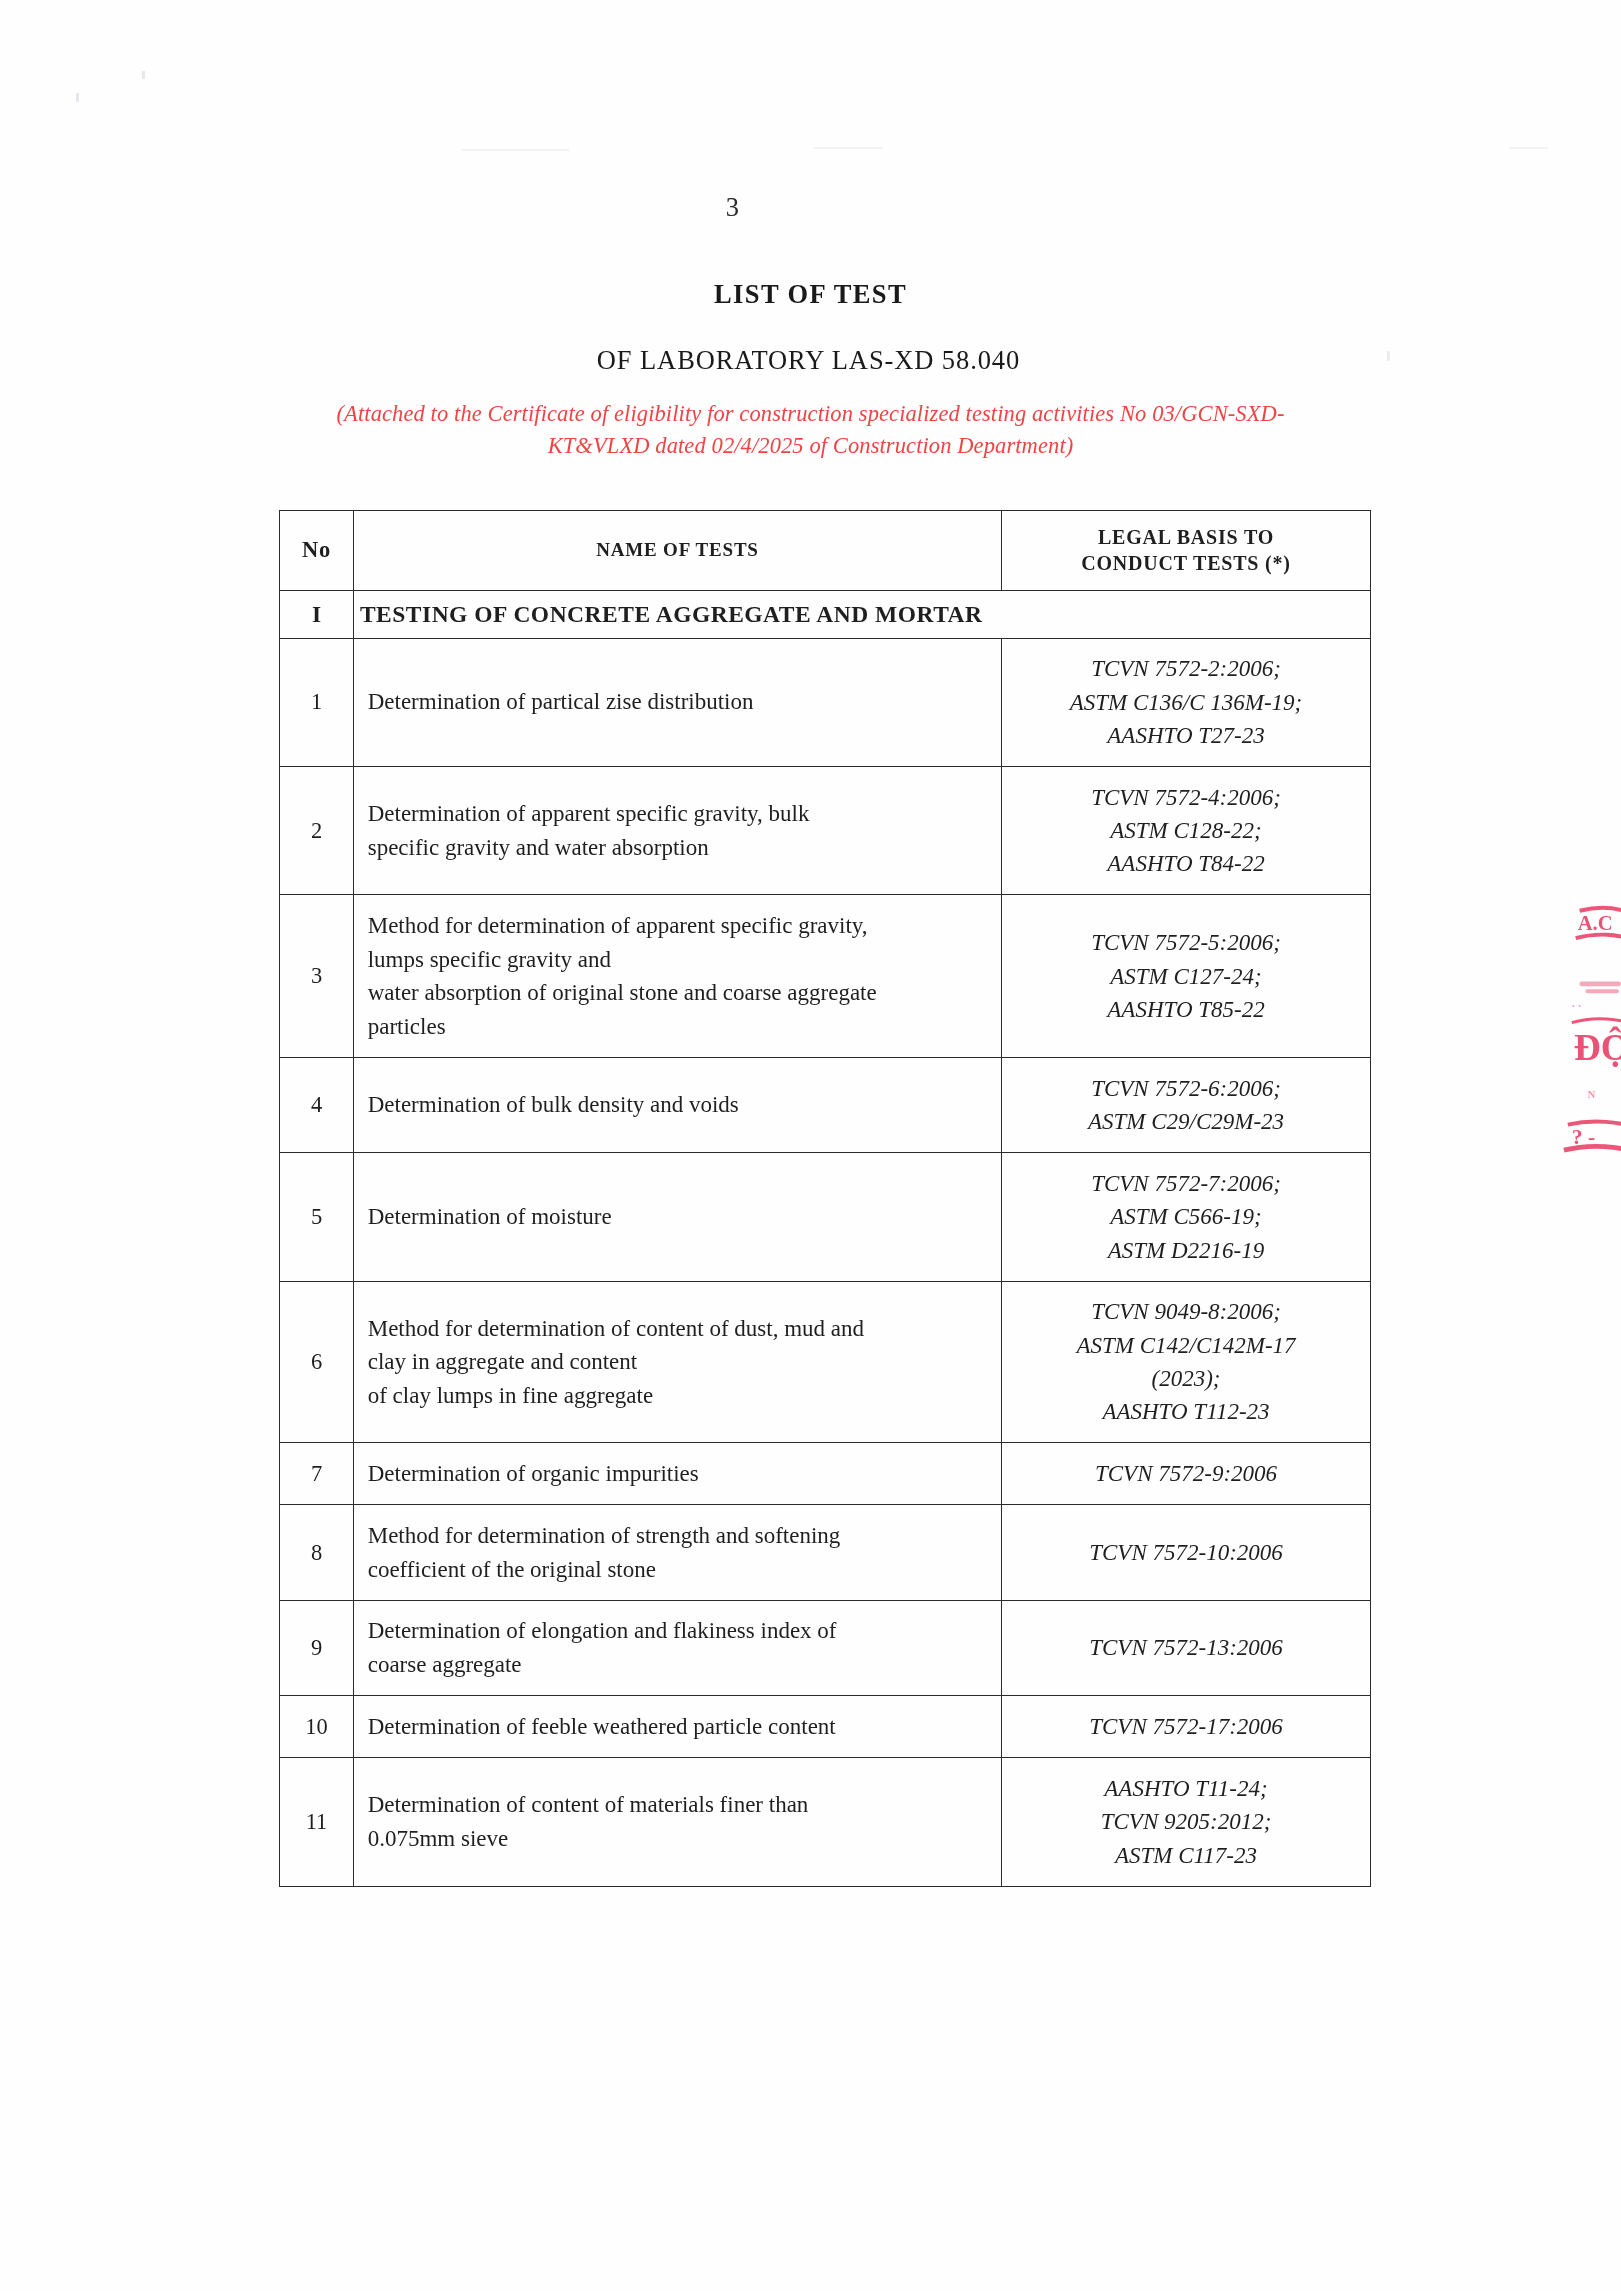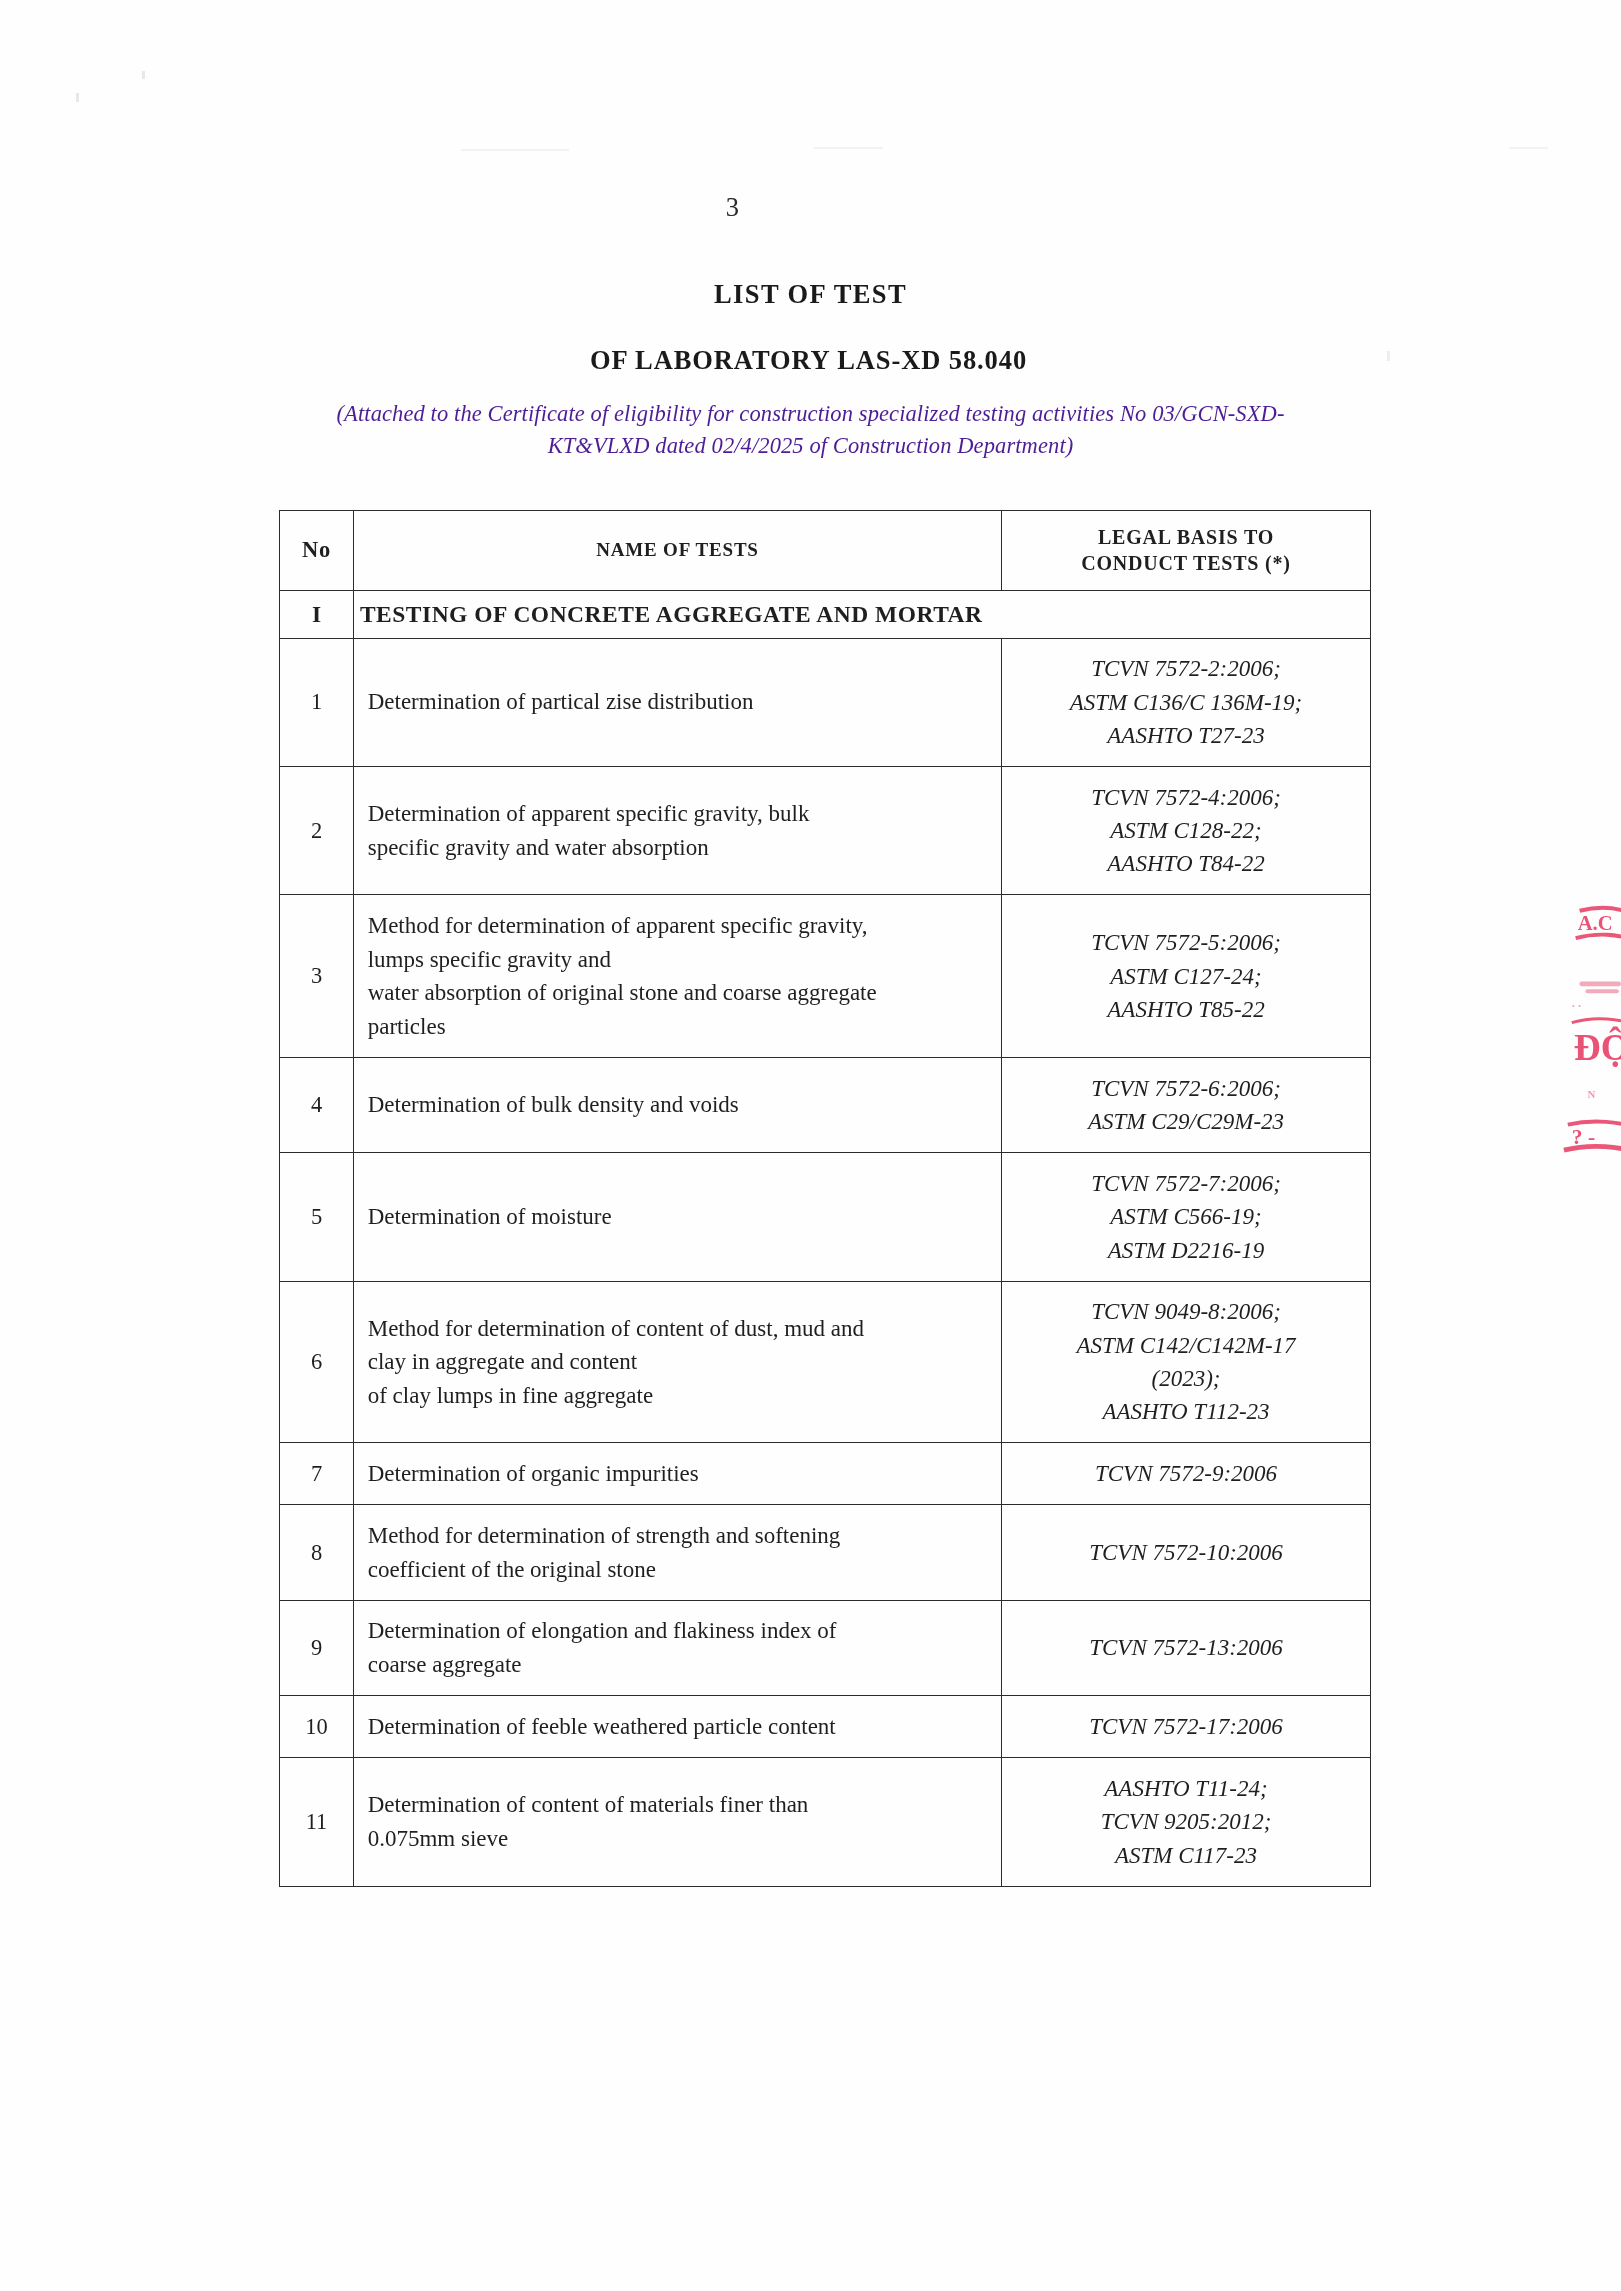--- a/index.html
+++ b/index.html
@@ -56,7 +56,7 @@
   }
   .title-sub {
     font-size: 26.5px;
-    font-weight: bold;
+    font-weight: normal;
     letter-spacing: 0.9px;
     color: #1a1a1a;
     margin: 35px 4px 0 0;

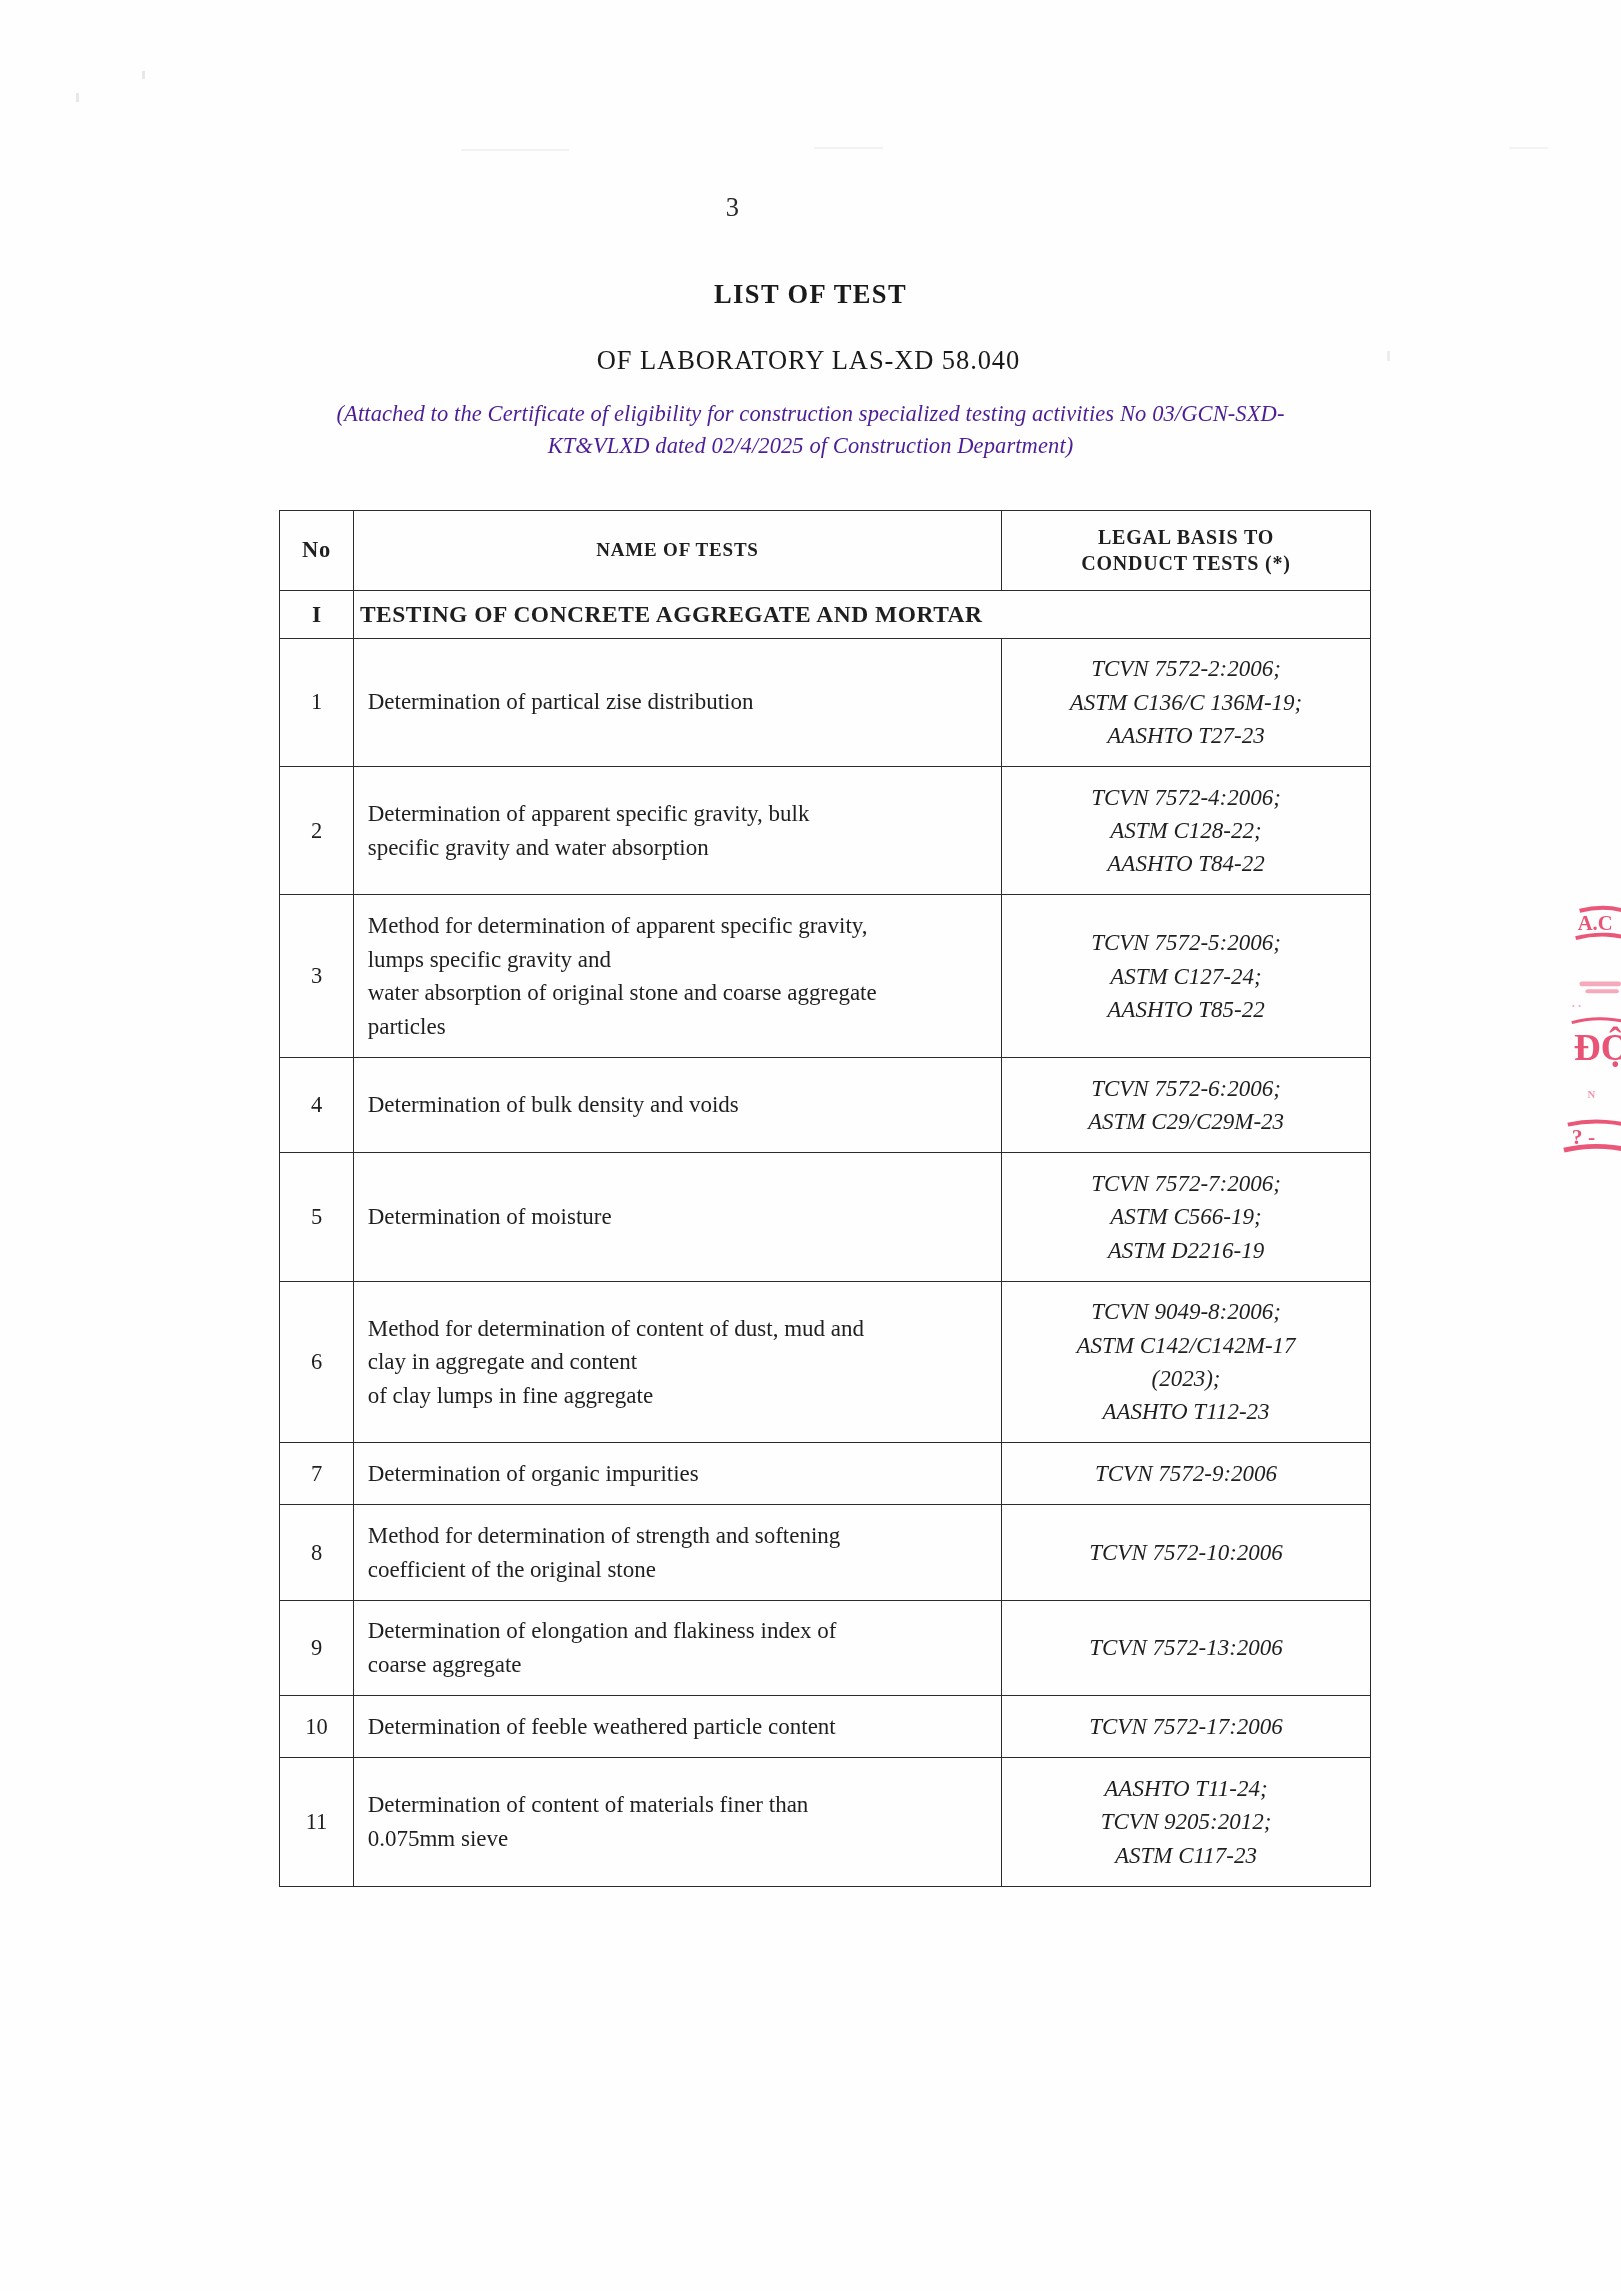--- a/index.html
+++ b/index.html
@@ -65,7 +65,7 @@
     font-size: 22.5px;
     font-style: italic;
     line-height: 1.42;
-    color: #4c1d95;
+    color: #ef4444;
     margin: 21.6px auto 0 auto;
     width: 1137px;
     letter-spacing: 0.1px;

